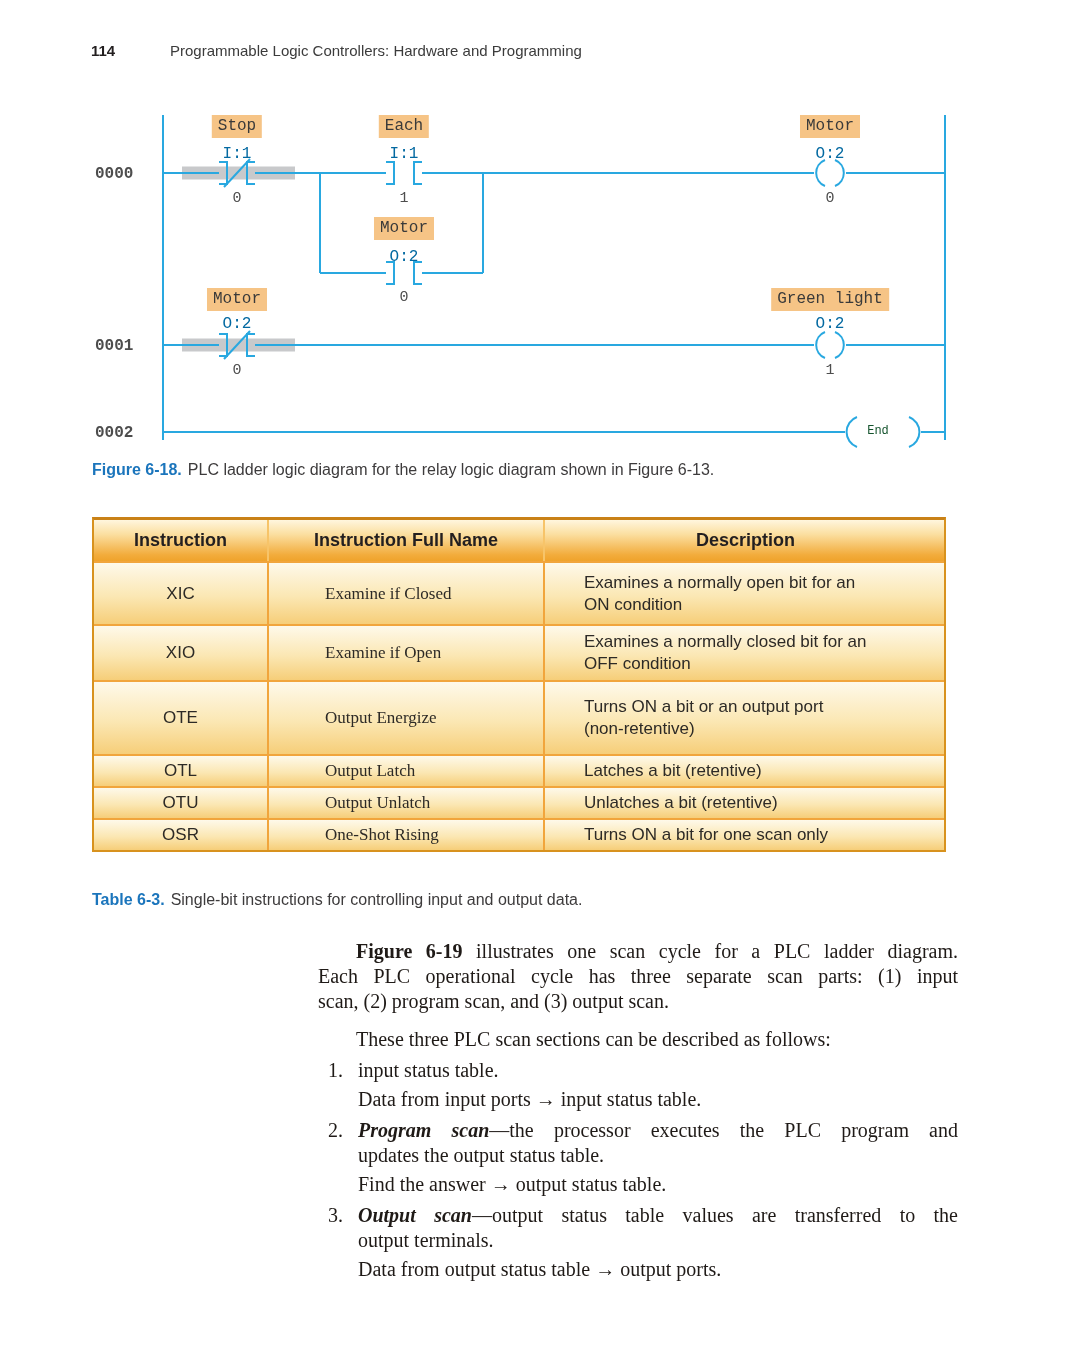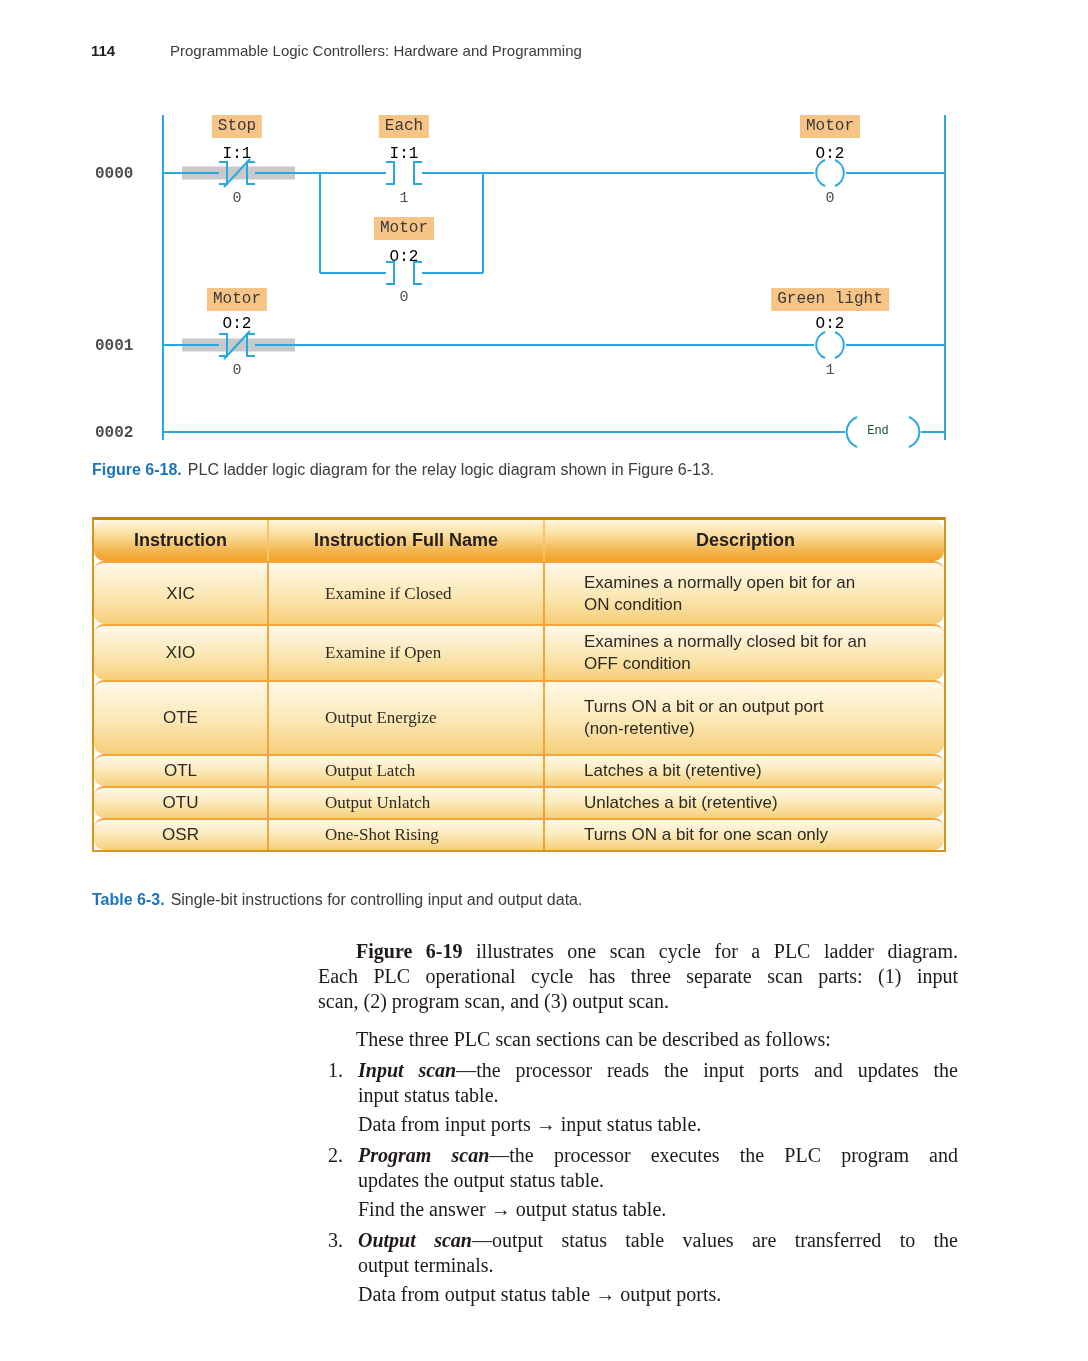--- a/index.html
+++ b/index.html
@@ -24,7 +24,7 @@
     padding:2px 6px 3px 6px; white-space:nowrap;
     transform:translateX(-50%); display:inline-block;
   }
-  .lad-addr { font-size:16px; color:#000000; transform:translateX(-50%); white-space:nowrap; }
+  .lad-addr { font-size:16px; color:#0369a1; transform:translateX(-50%); white-space:nowrap; }
   .lad-bit  { font-size:15px; color:#4d4d4d; transform:translateX(-50%); }
   .end-text { font-size:12px; color:#14532d; transform:translateX(-50%); }
 

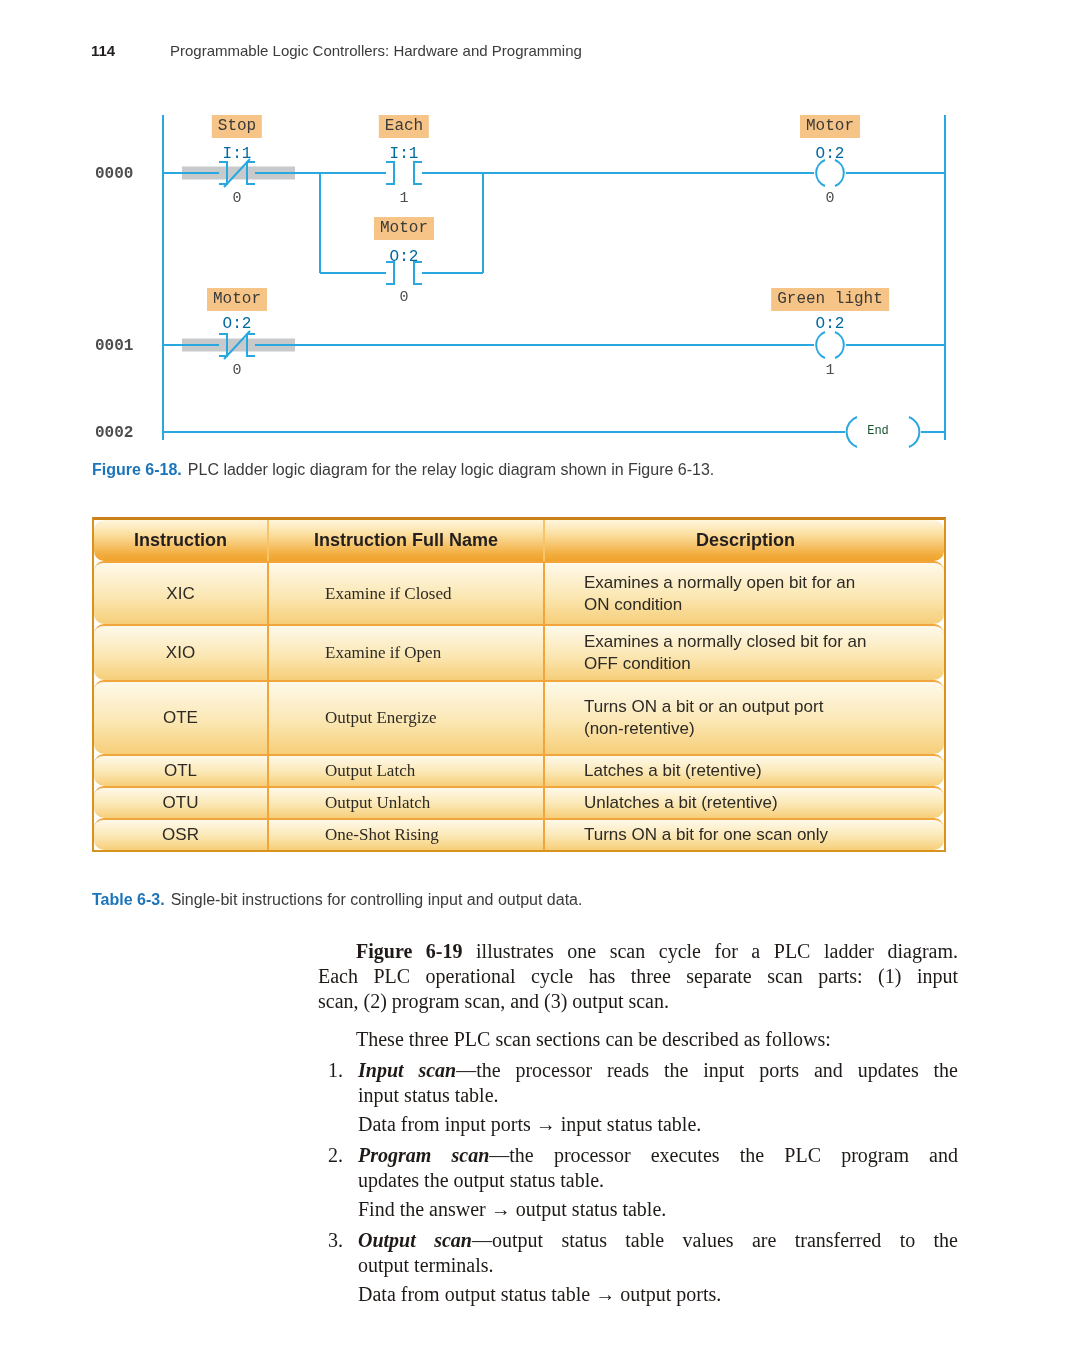--- a/index.html
+++ b/index.html
@@ -38,7 +38,7 @@
     border:2px solid #d8921e; border-top:3px solid #c98117;
     font-size:17px; color:#2d2a26;
   }
-  .trow { display:grid; grid-template-columns:173px 276px 403px;border-radius:10px; }
+  .trow { display:grid; grid-template-columns:173px 276px 403px; }
   .thead-row {
     height:41px;
     background:linear-gradient(180deg,#fff6de 0%,#fbdfa0 35%,#f2ac3c 85%,#efa32b 100%);

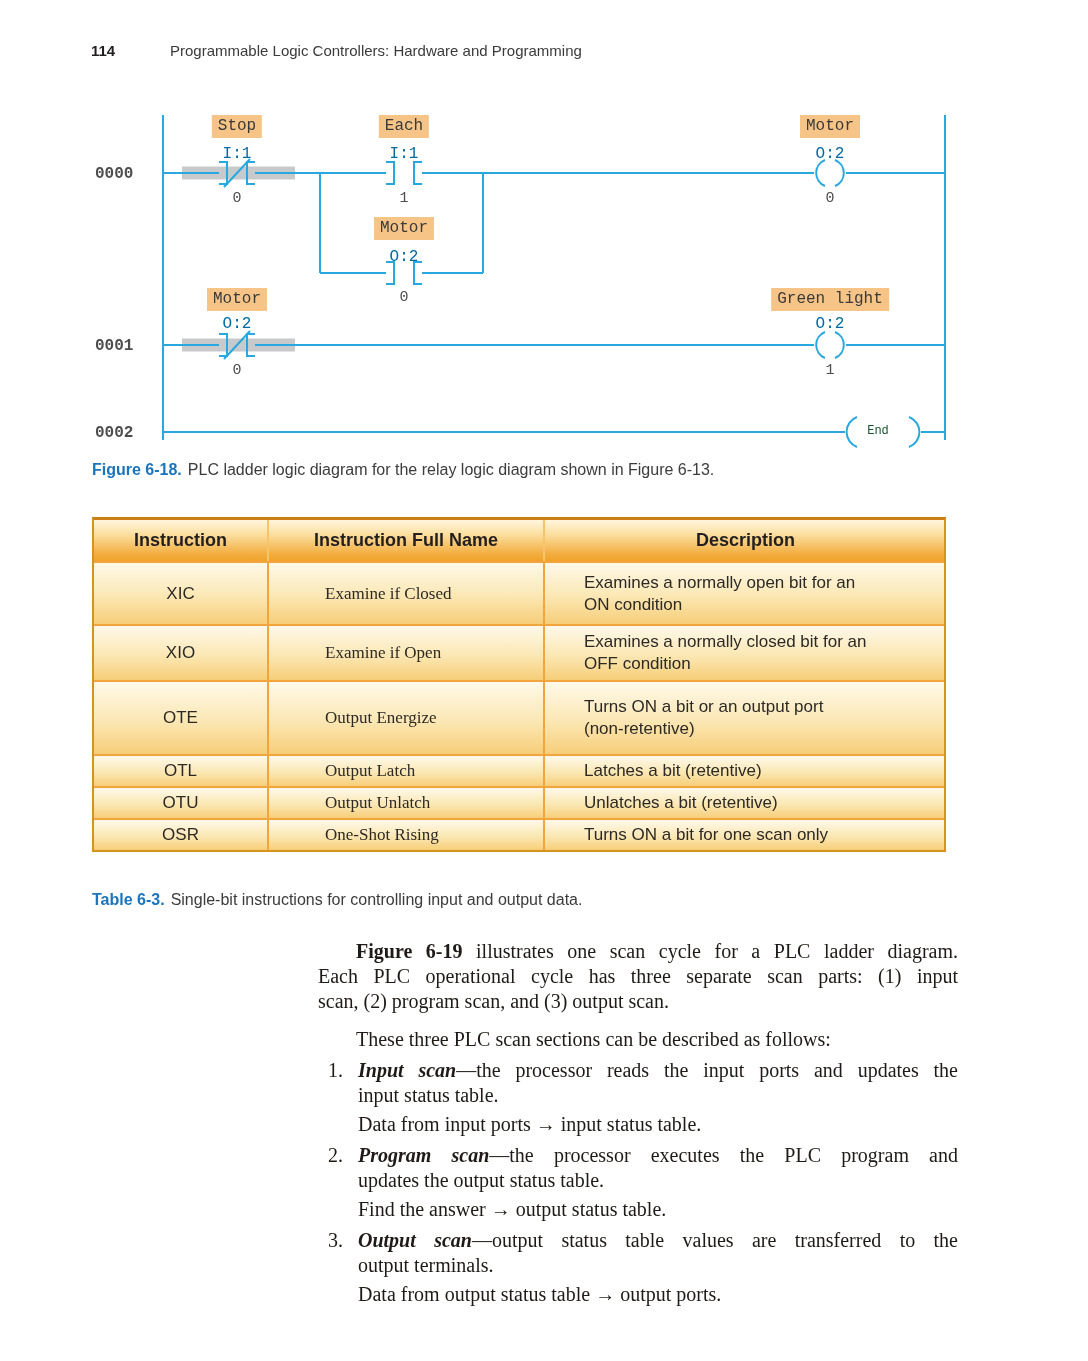--- a/index.html
+++ b/index.html
@@ -246,7 +246,6 @@
 
   <div class="li">
     <span class="num">1.</span>
-    <div class="jl"><span class="bi">Input scan</span><span>—the processor reads the input ports and updates the</span></div>
     <div>input status table.</div>
   </div>
   <div class="note">Data from input ports → input status table.</div>

